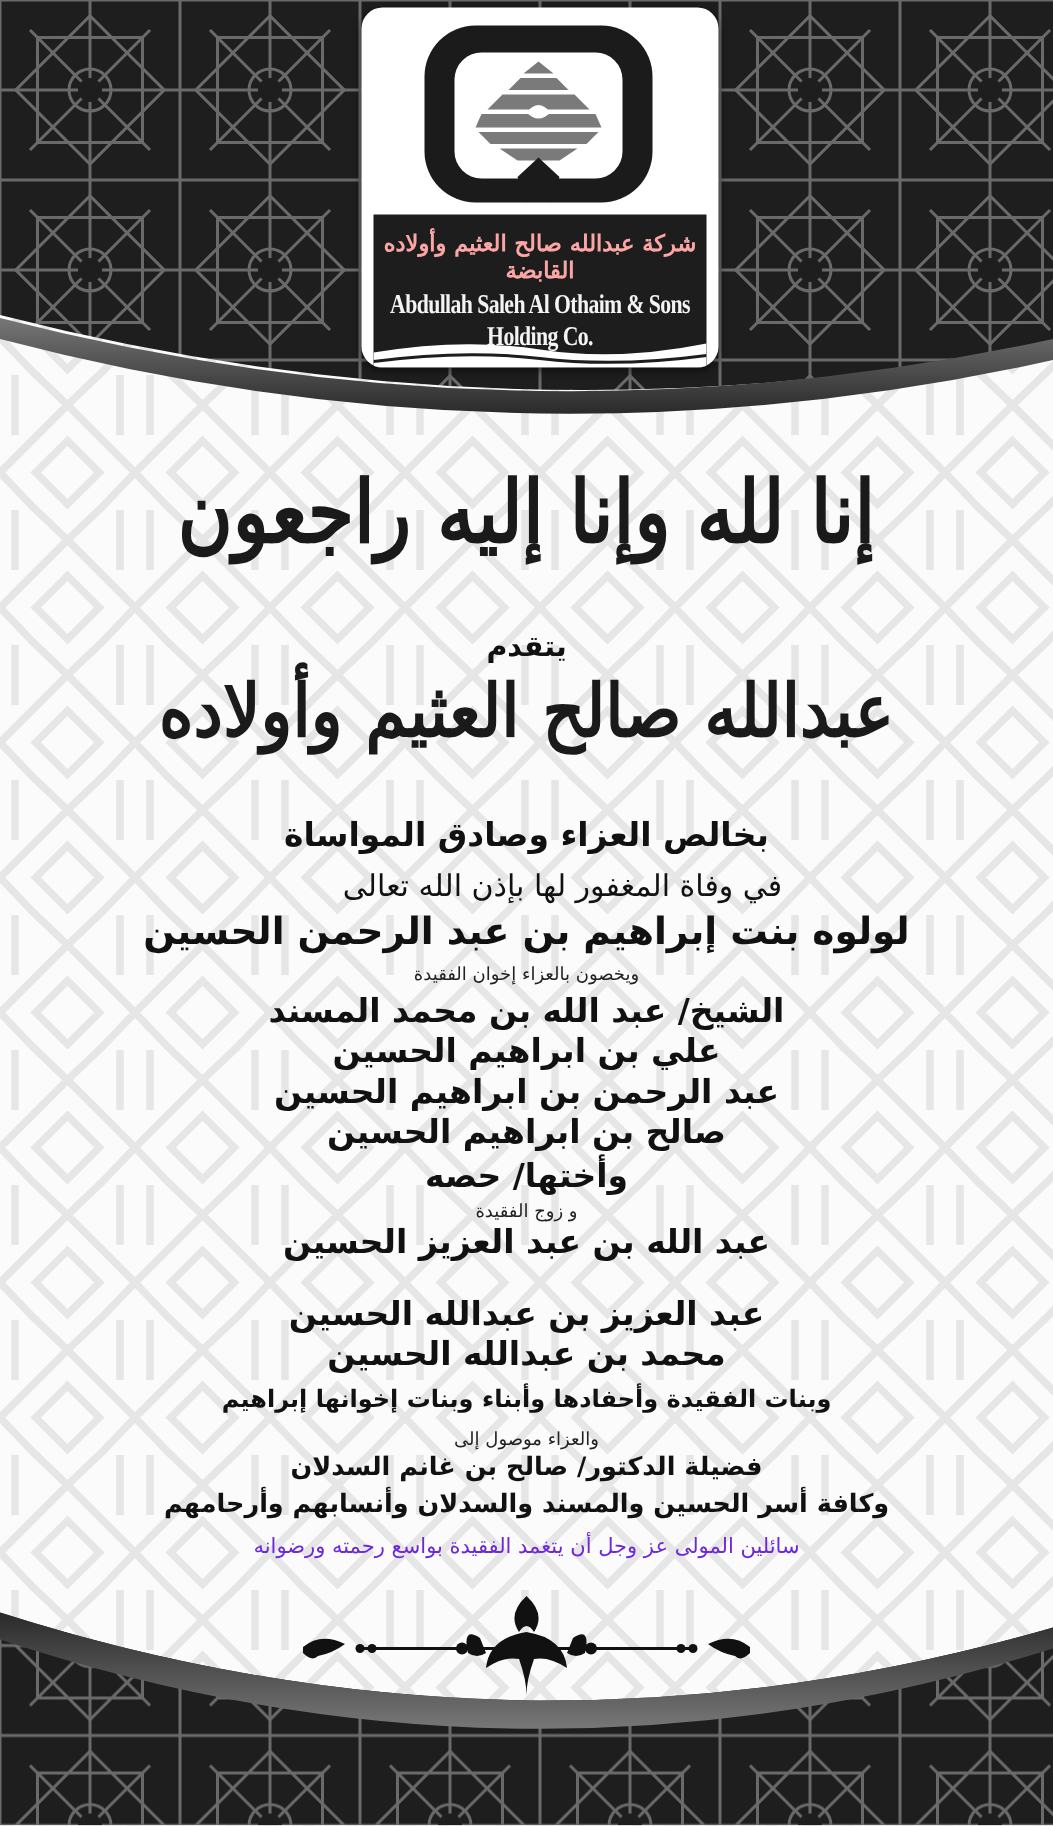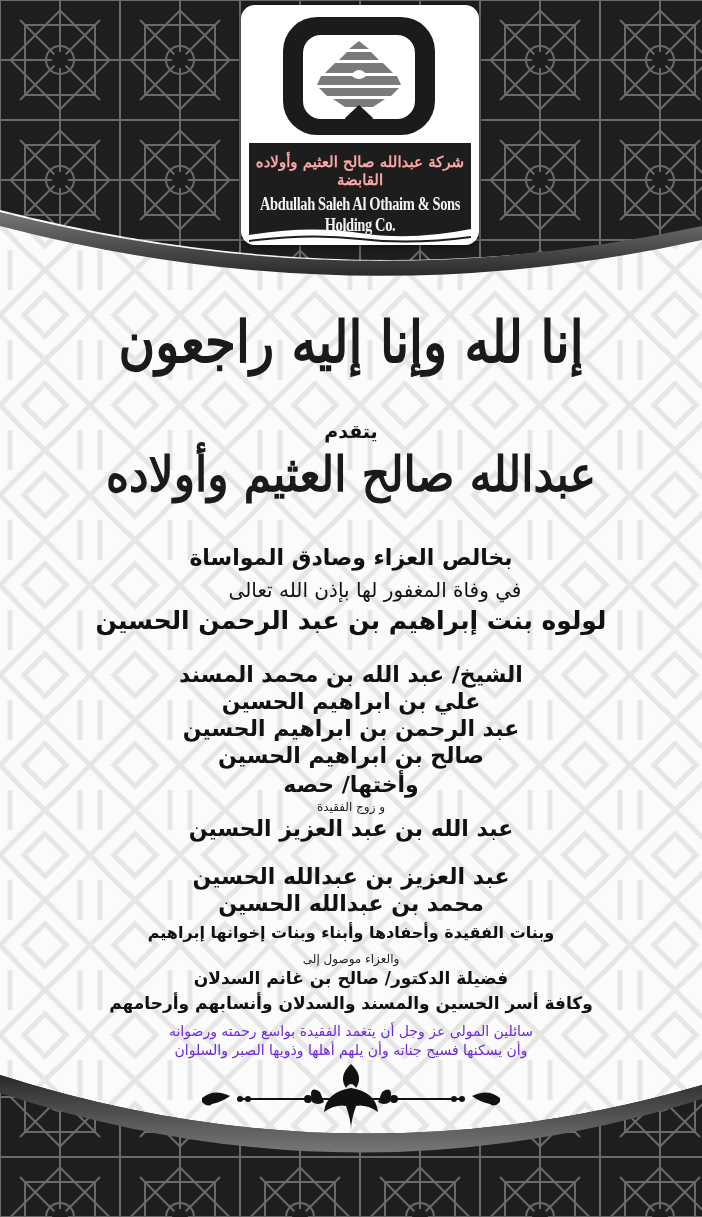--- a/index.html
+++ b/index.html
@@ -106,6 +106,7 @@
   <div class="line h-bold" style="top:545px;text-align:center;">بخالص العزاء وصادق المواساة</div>
   <div class="line h-reg" style="top:578px;margin-left:48px;">في وفاة المغفور لها بإذن الله تعالى</div>
   <div class="line h-deceased" style="top:606px;">لولوه بنت إبراهيم بن عبد الرحمن الحسين</div>
+  <div class="line small" style="top:642px;">ويخصون بالعزاء إخوان الفقيدة</div>
 
   <div class="line name" style="top:662px;">الشيخ/ عبد الله بن محمد المسند</div>
   <div class="line name" style="top:689px;">علي بن ابراهيم الحسين</div>

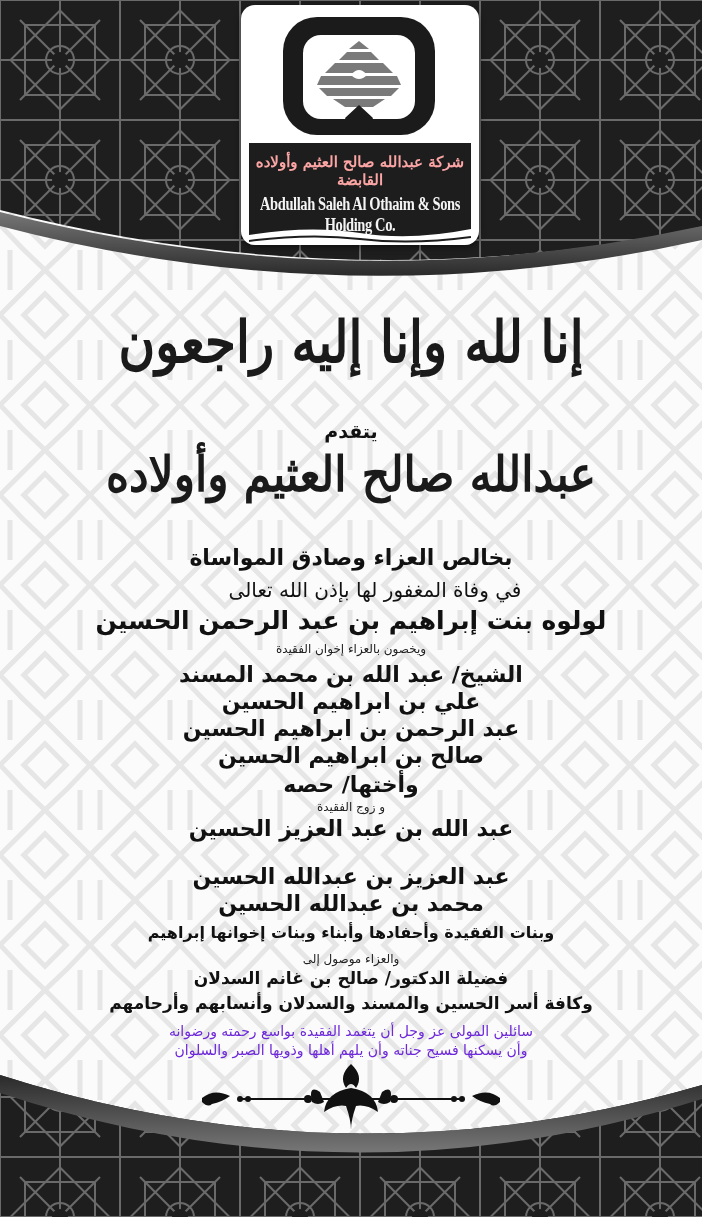--- a/index.html
+++ b/index.html
@@ -126,7 +126,6 @@
   <div class="line mid-bold" style="top:993px;font-size:17px;">وكافة أسر الحسين والمسند والسدلان وأنسابهم وأرحامهم</div>
 
   <div class="line dua" style="top:1023px;">سائلين المولى عز وجل أن يتغمد الفقيدة بواسع رحمته ورضوانه</div>
-  <div class="line dua" style="top:1042px;">وأن يسكنها فسيح جناته وأن يلهم أهلها وذويها الصبر والسلوان</div>
 
   <svg class="bottom-band" width="702" height="180" viewBox="0 0 702 180">
     <defs>

